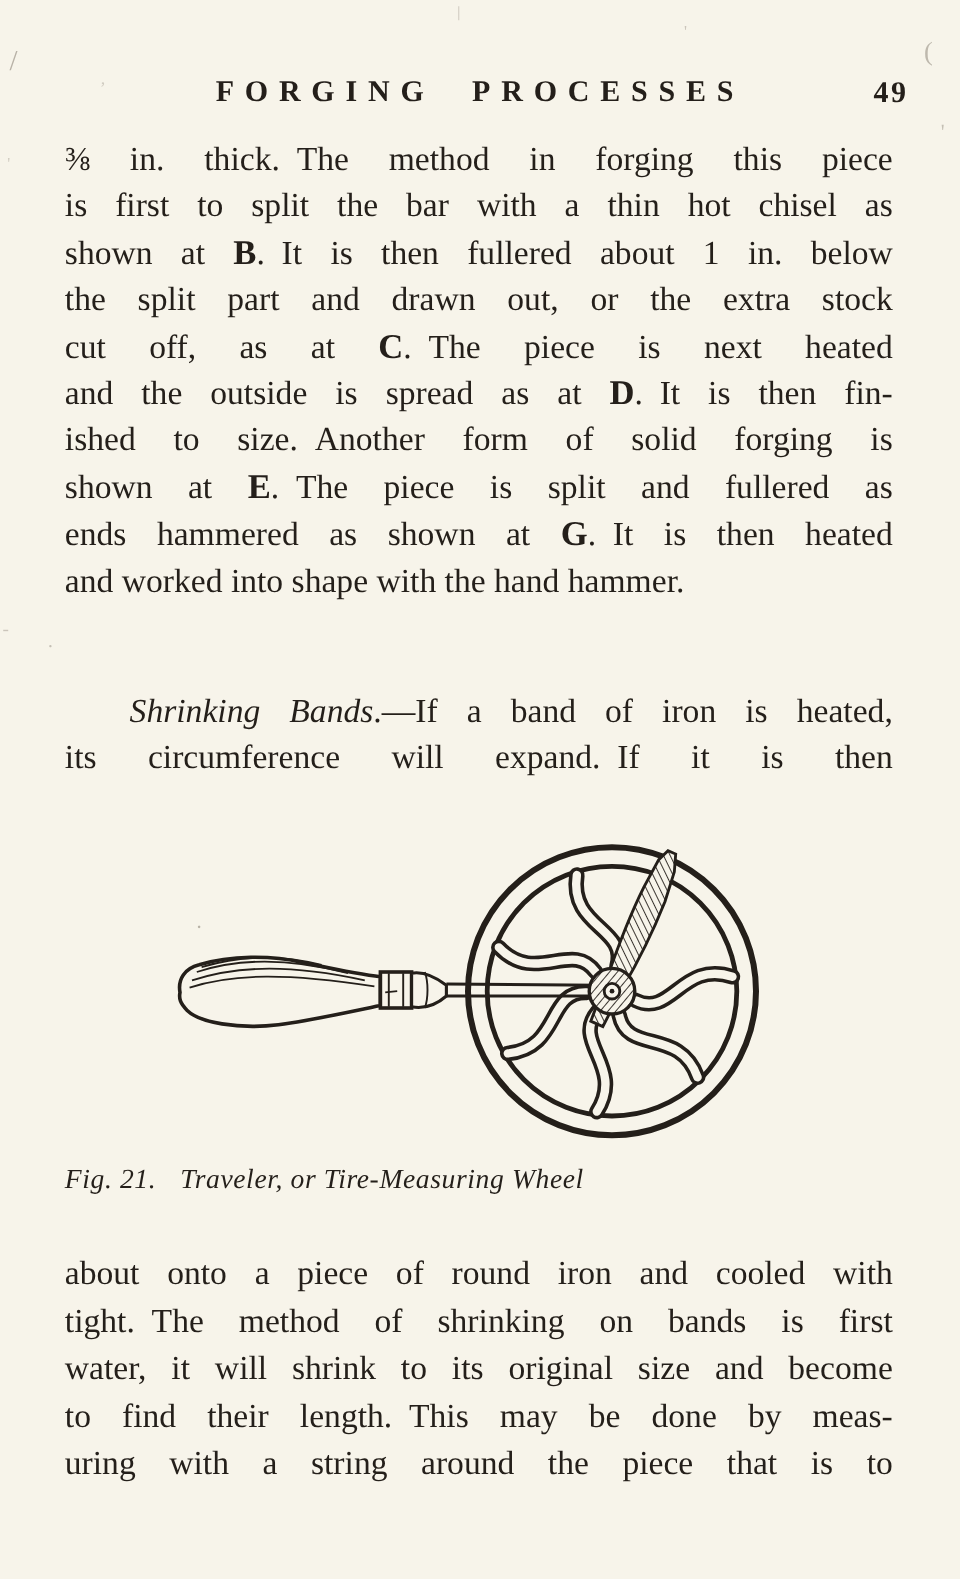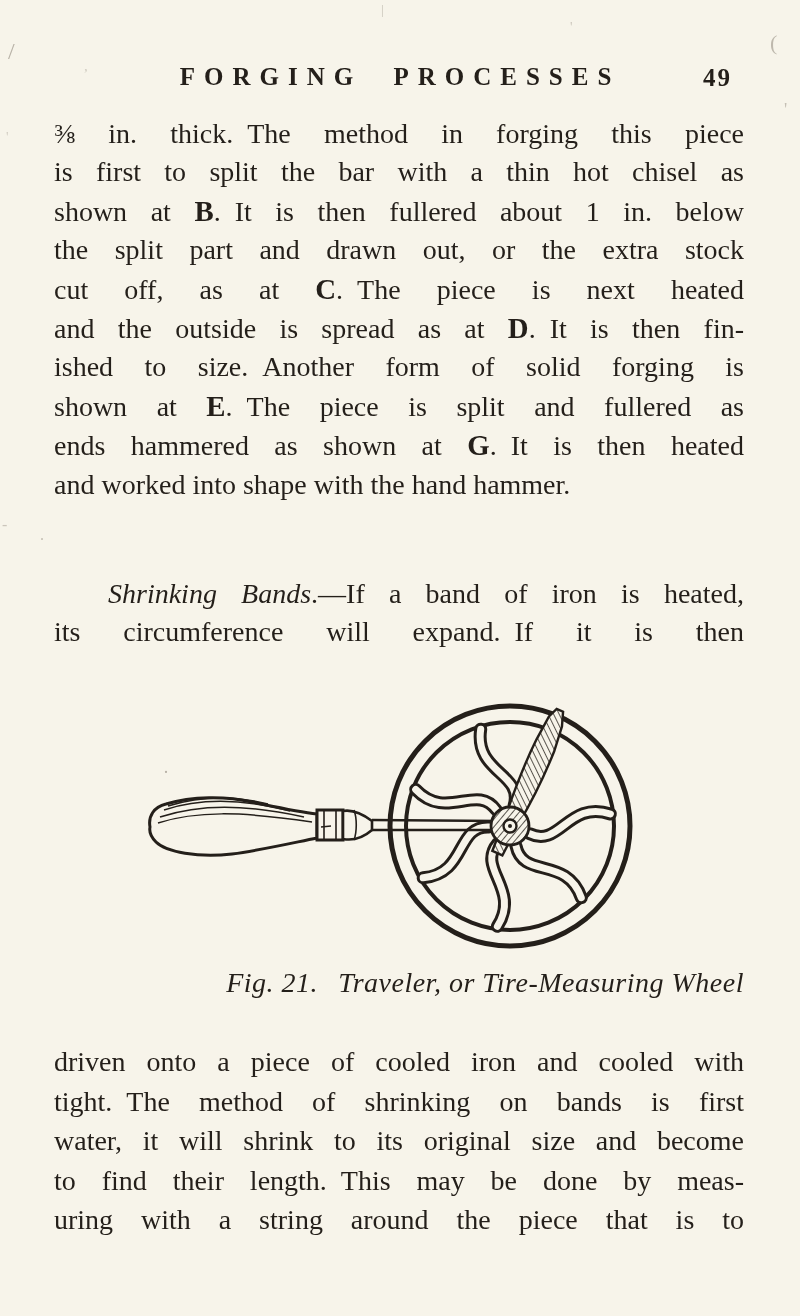--- a/index.html
+++ b/index.html
@@ -7,7 +7,7 @@
         font-family:"Liberation Serif","DejaVu Serif",serif;color:#241f1a;}
   .running-head{position:absolute;top:63px;left:0;width:100%;text-align:center;
         font-size:25px;font-weight:bold;letter-spacing:9px;word-spacing:16px;}
-  .page-number{position:absolute;top:1px;right:68px;letter-spacing:2px;}
+  .page-number{position:absolute;top:1px;right:43px;letter-spacing:2px;}
   .para{position:absolute;left:54px;width:690px;font-size:28px;line-height:38.4px;}
   .p1{top:115px;}
   .p2{top:575px;}

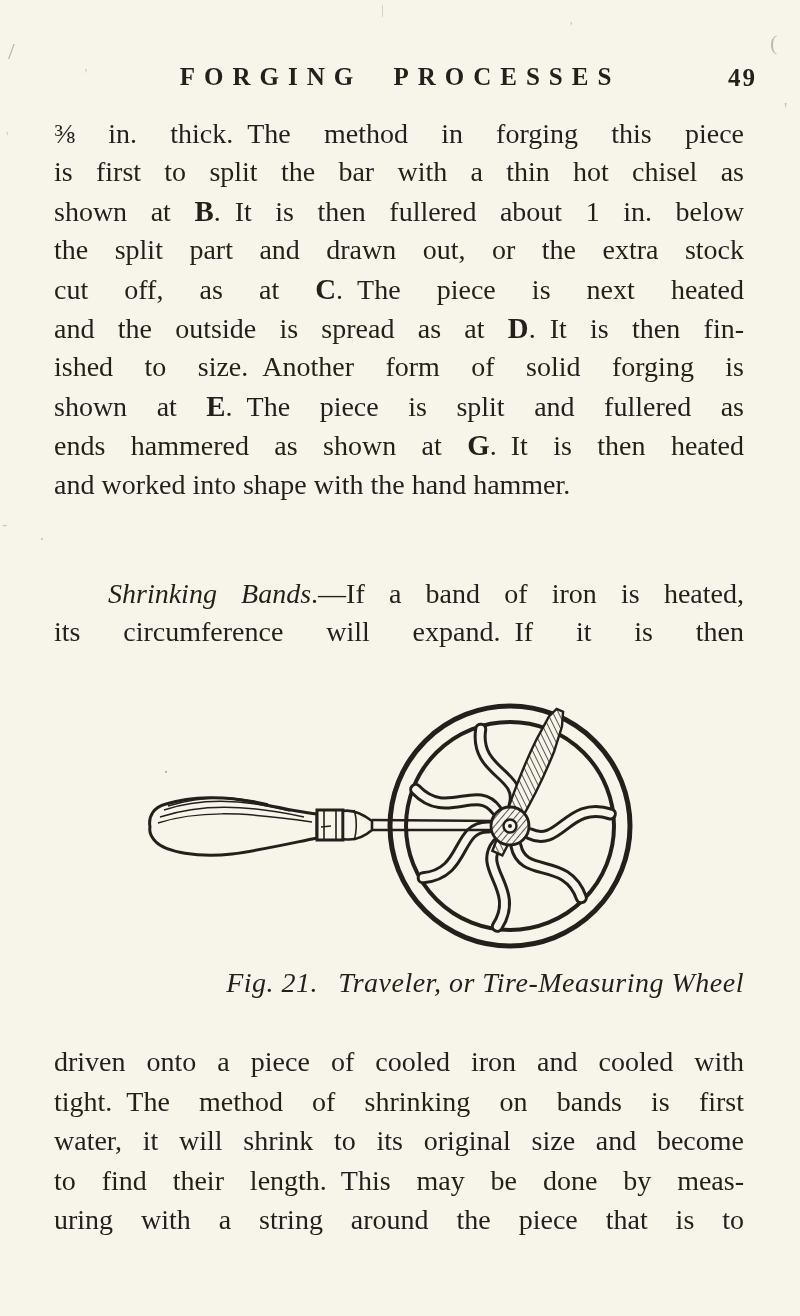--- a/index.html
+++ b/index.html
@@ -18,8 +18,8 @@
   .line b{font-weight:700;font-size:1.03em;}
   .line .it{font-style:italic;margin-left:20px;}
   figure.fig{position:absolute;left:140px;top:680px;margin:0;width:520px;height:282px;}
-  .caption{position:absolute;top:966px;left:54px;width:690px;text-align:right;
-        font-style:italic;font-size:28px;line-height:34px;letter-spacing:.5px;}
+  .caption{position:absolute;top:966px;left:54px;width:690px;text-align:left;
+        font-style:italic;font-size:23px;line-height:34px;letter-spacing:.5px;}
   .caption .gap{display:inline-block;width:20px;}
   .artifact{position:absolute;font-family:"Liberation Serif",serif;color:#7a7165;pointer-events:none;}
 </style>

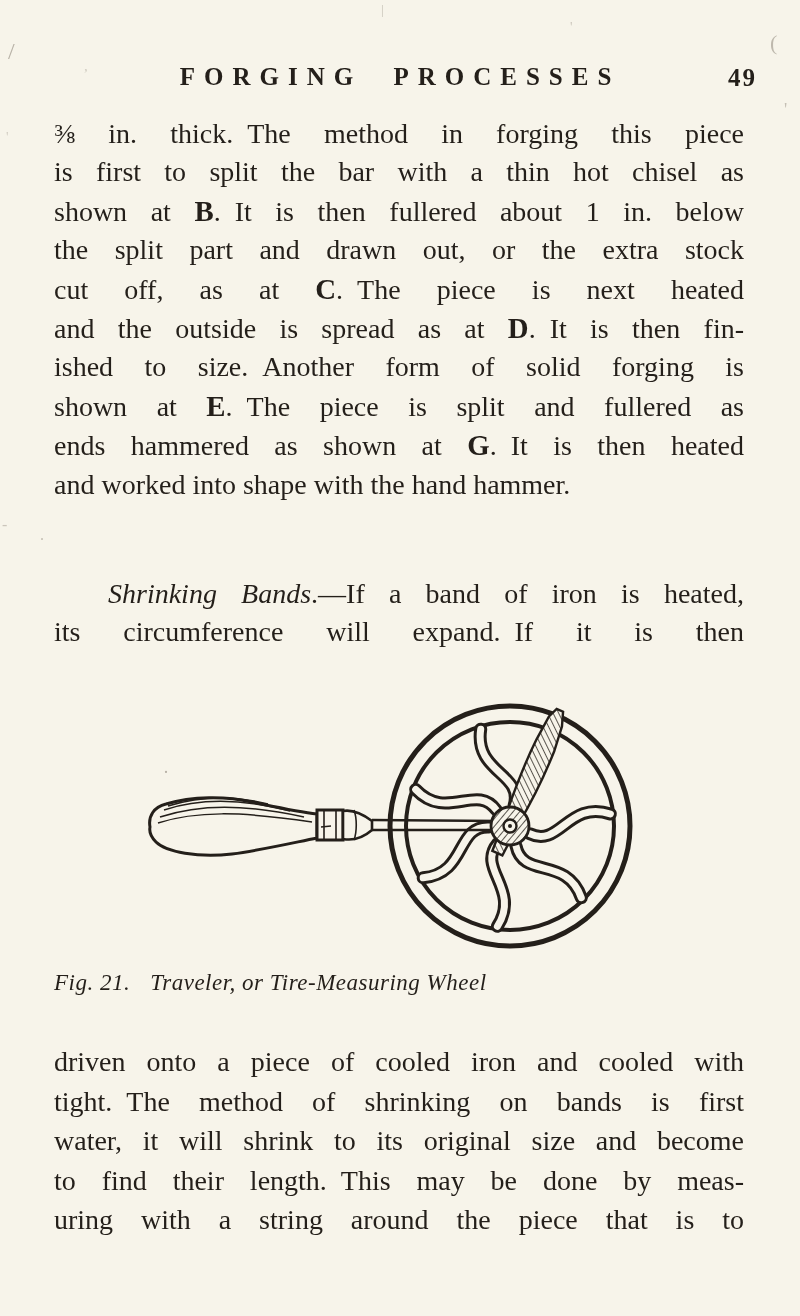--- a/index.html
+++ b/index.html
@@ -119,7 +119,7 @@
   </div>
 
   <section class="para p3">
-      <div class="line"><span>driven onto a piece of cooled iron and cooled with</span></div>
+      <div class="line"><span>about onto a piece of round iron and cooled with</span></div>
       <div class="line"><span>tight. The method of shrinking on bands is first</span></div>
       <div class="line"><span>water, it will shrink to its original size and become</span></div>
       <div class="line"><span>to find their length. This may be done by meas-</span></div>

